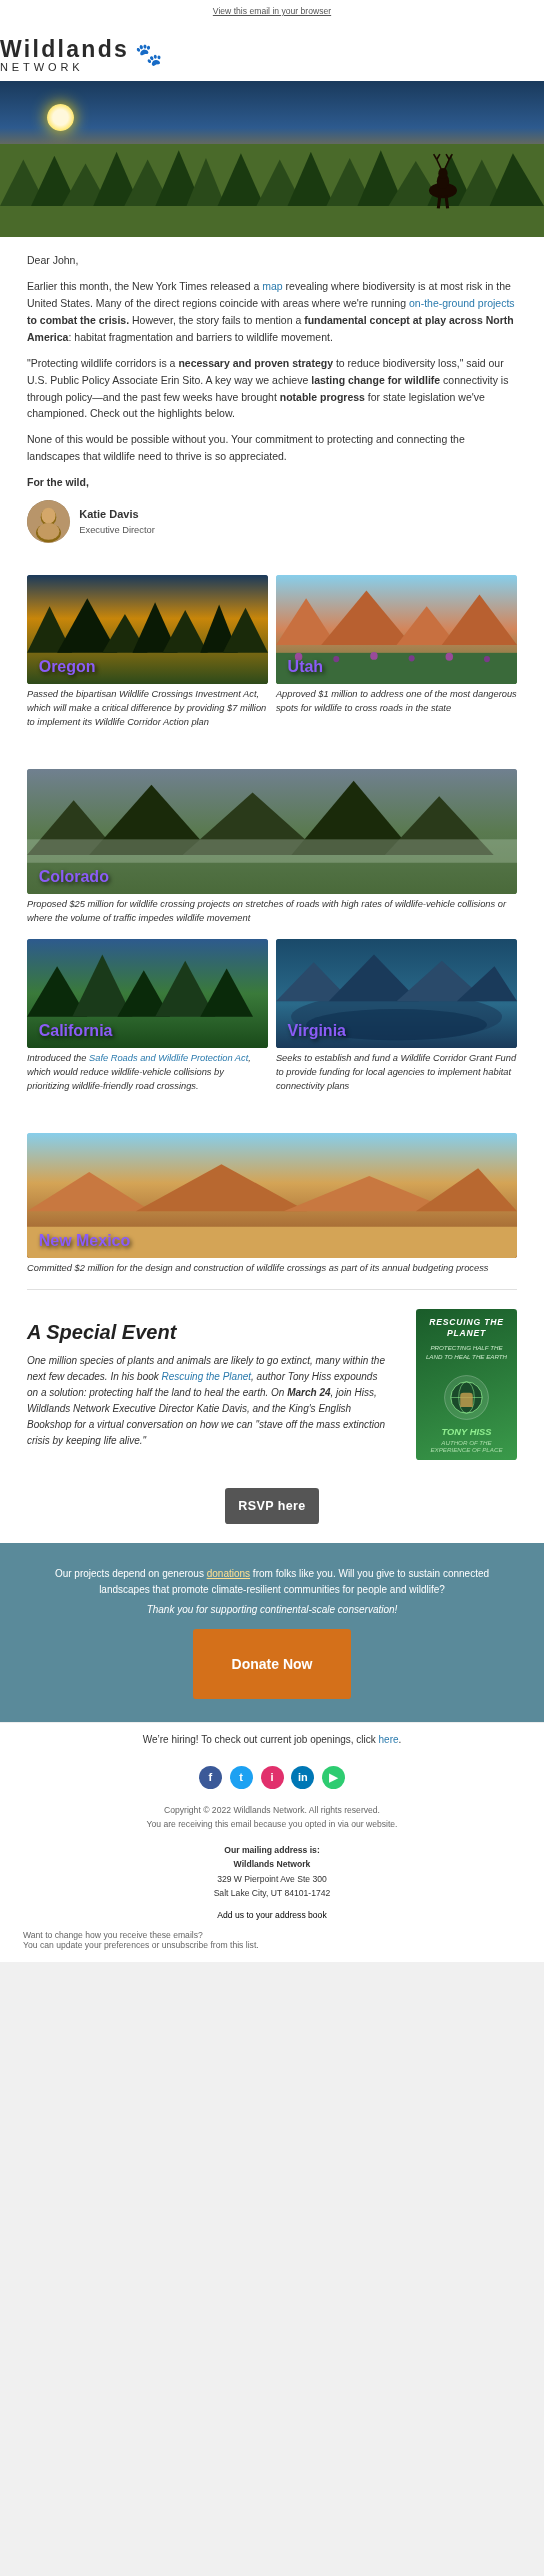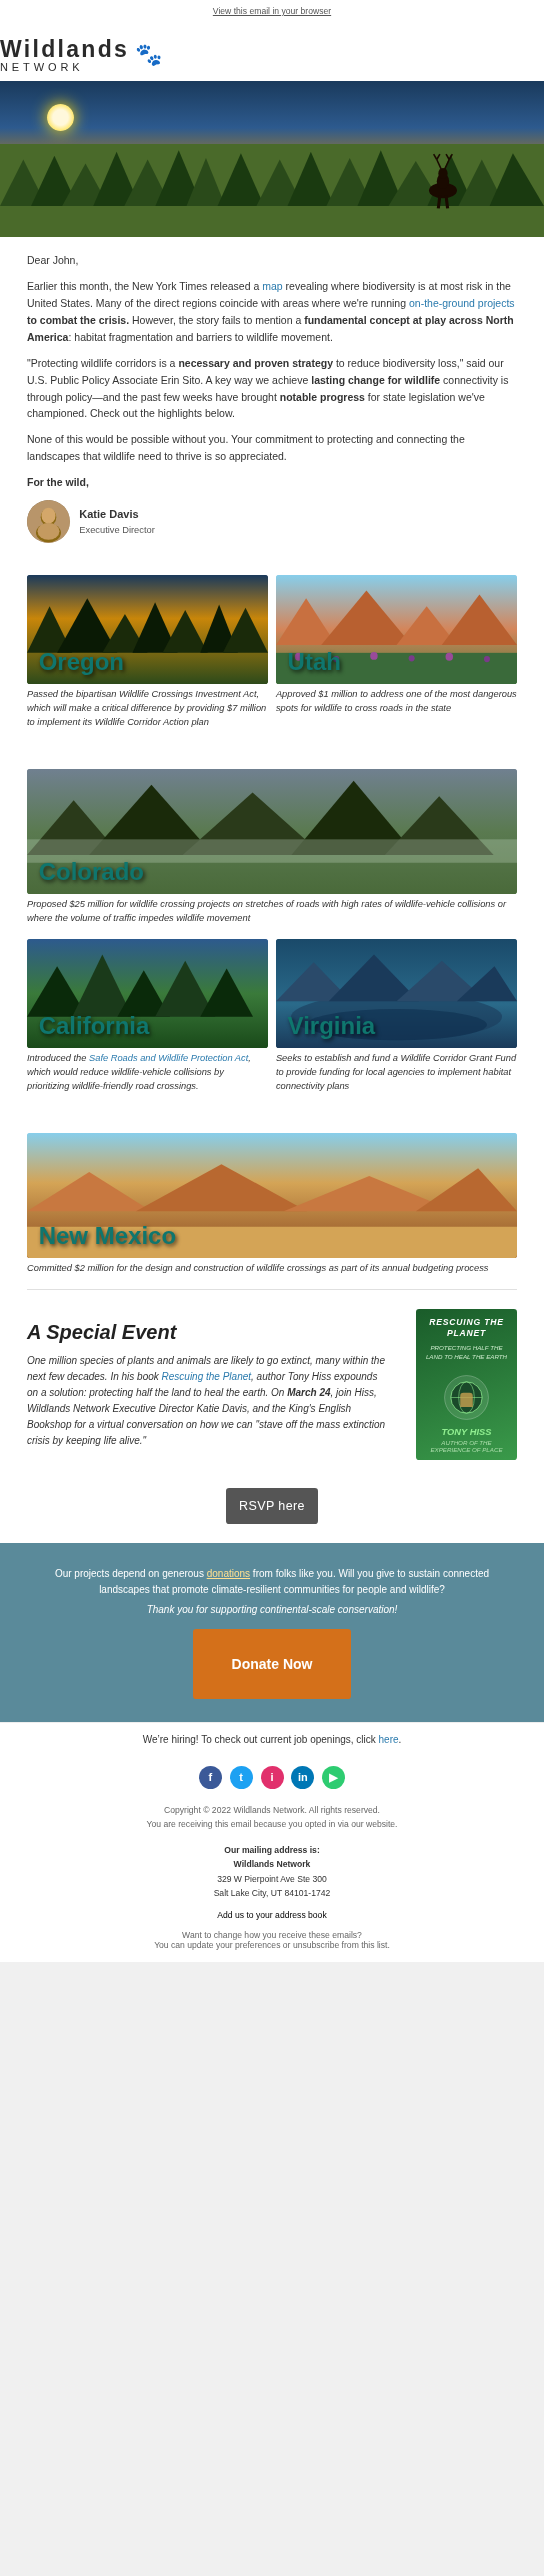--- a/index.html
+++ b/index.html
@@ -109,8 +109,8 @@
       position: absolute;
       bottom: 7.8px;
       left: 11.7px;
-      color: #0f766e;
-      font-size: 24px;
+      color: #8b5cf6;
+      font-size: 16px;
       font-weight: bold;
       text-shadow: 1.6px 1.6px 4.7px rgba(0,0,0,0.7);
     }

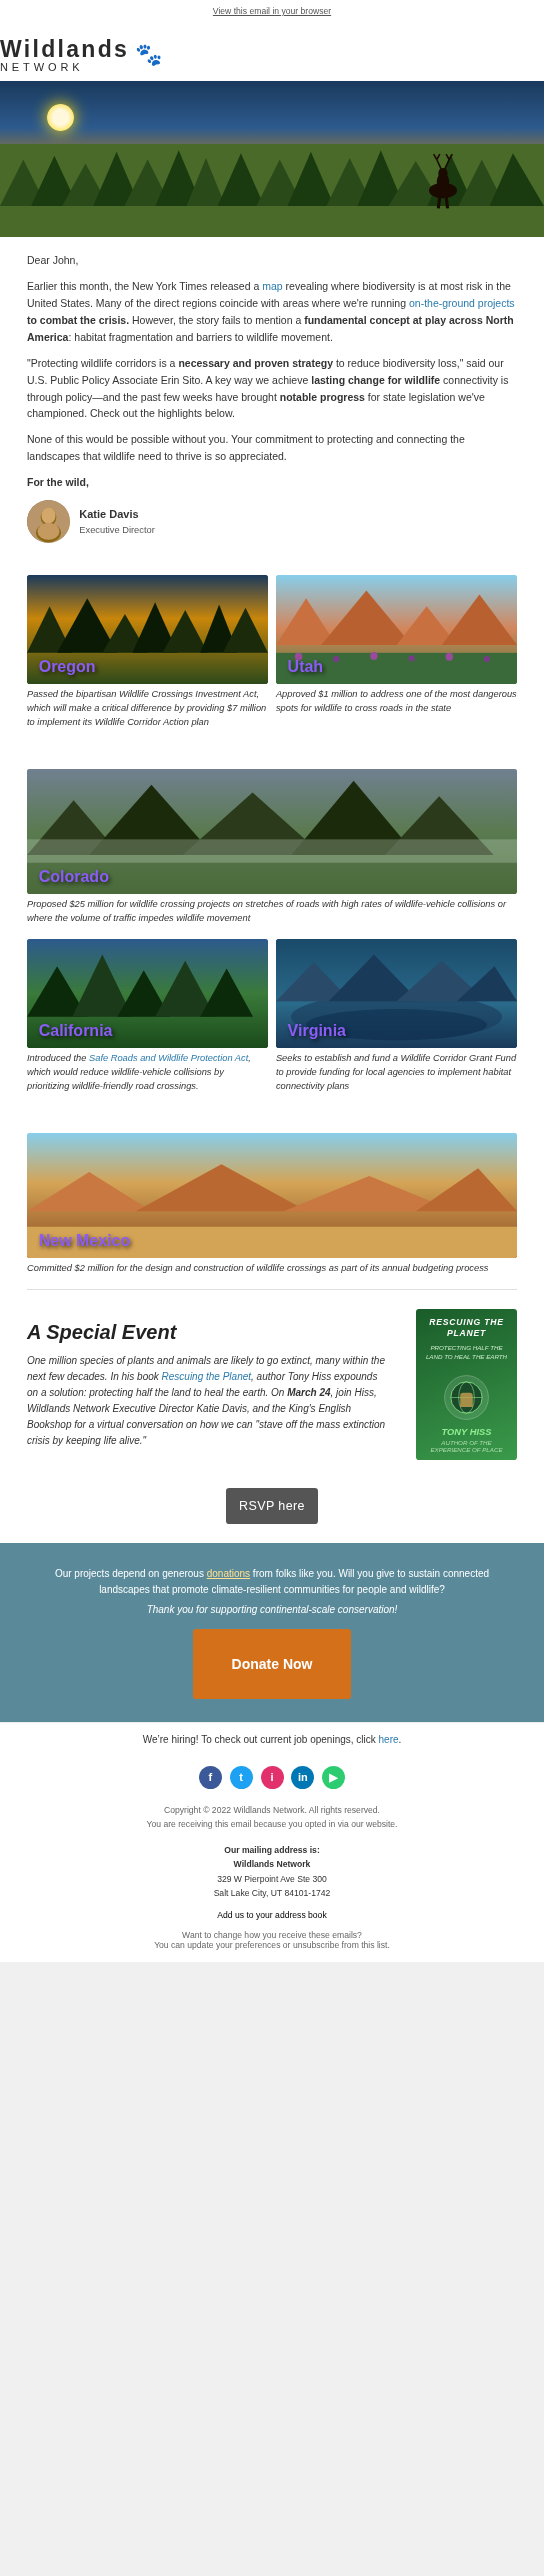--- a/index.html
+++ b/index.html
@@ -213,7 +213,7 @@
       border: none;
       padding: 11px 13px;
       font-size: 12.5px;
-      font-weight: normal;
+      font-weight: bold;
       cursor: pointer;
       border-radius: 3.1px;
       letter-spacing: 0.4px;

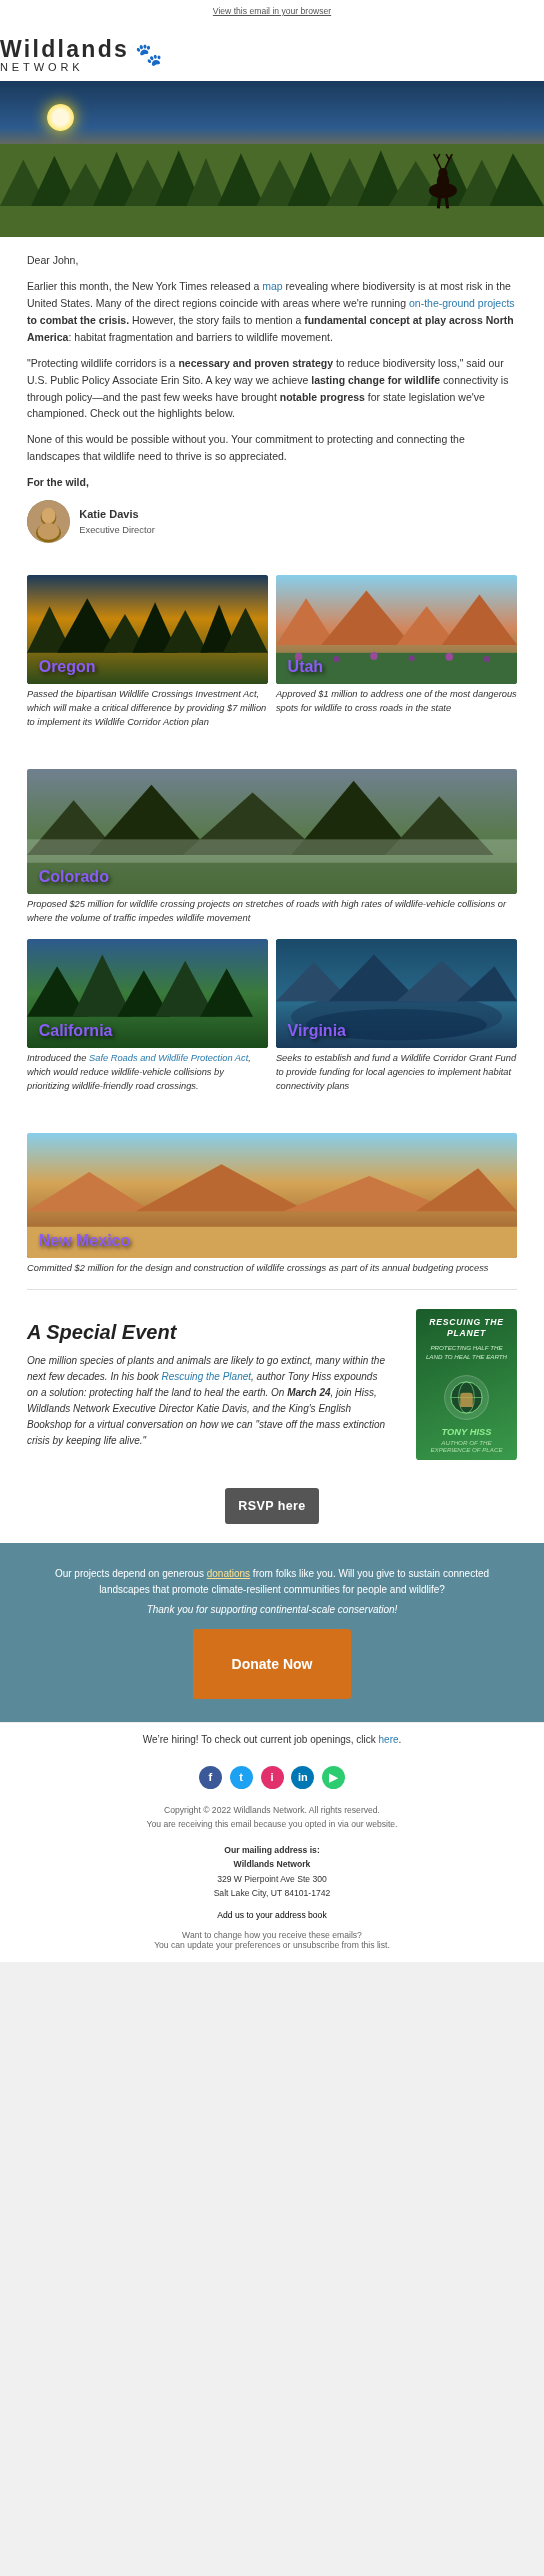--- a/index.html
+++ b/index.html
@@ -621,7 +621,7 @@
   <div style="text-align:center;padding:4.7px;font-size:8.6px;">
     <a>Add us to your address book</a>
   </div>
-  <div style="text-align:center;padding:4.7px 23px 12.5px;font-size:8.6px;color:#666;">
+  <div style="padding:4.7px 23px 12.5px;font-size:8.6px;color:#666;">
     <span>Want to change how you receive these emails?</span><br>
     <span>You can </span>
     <a>update your preferences</a> or

